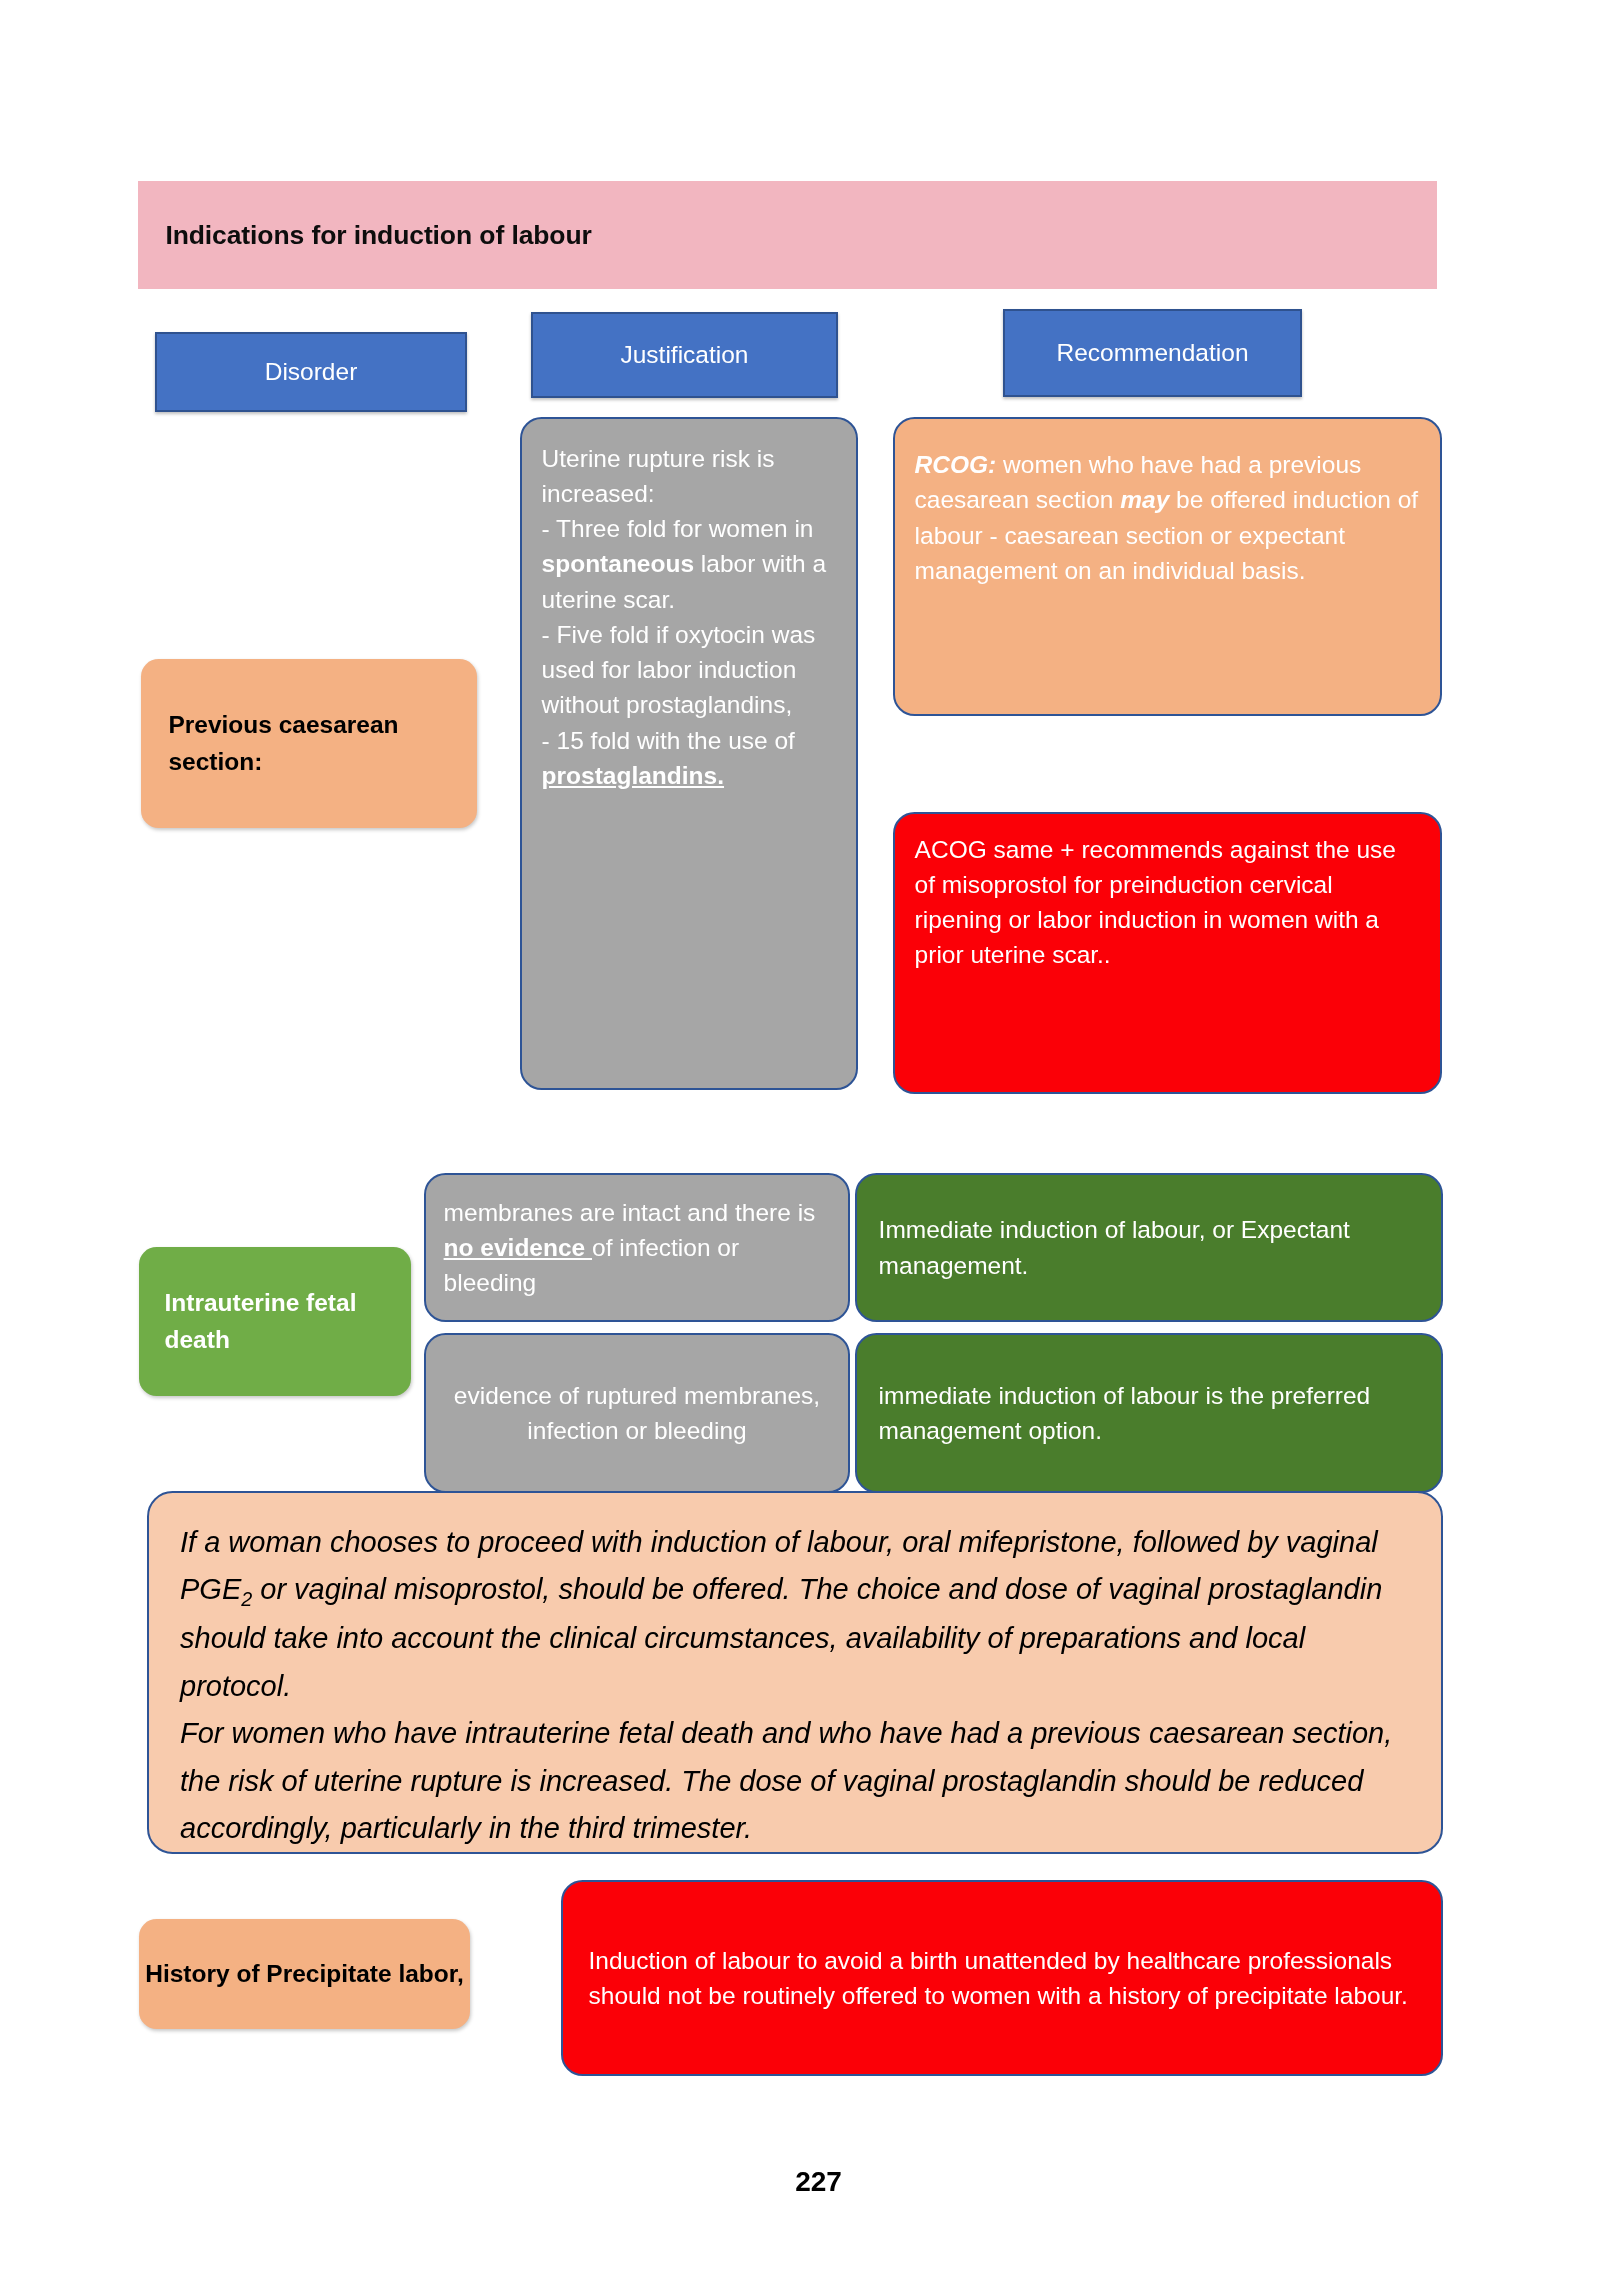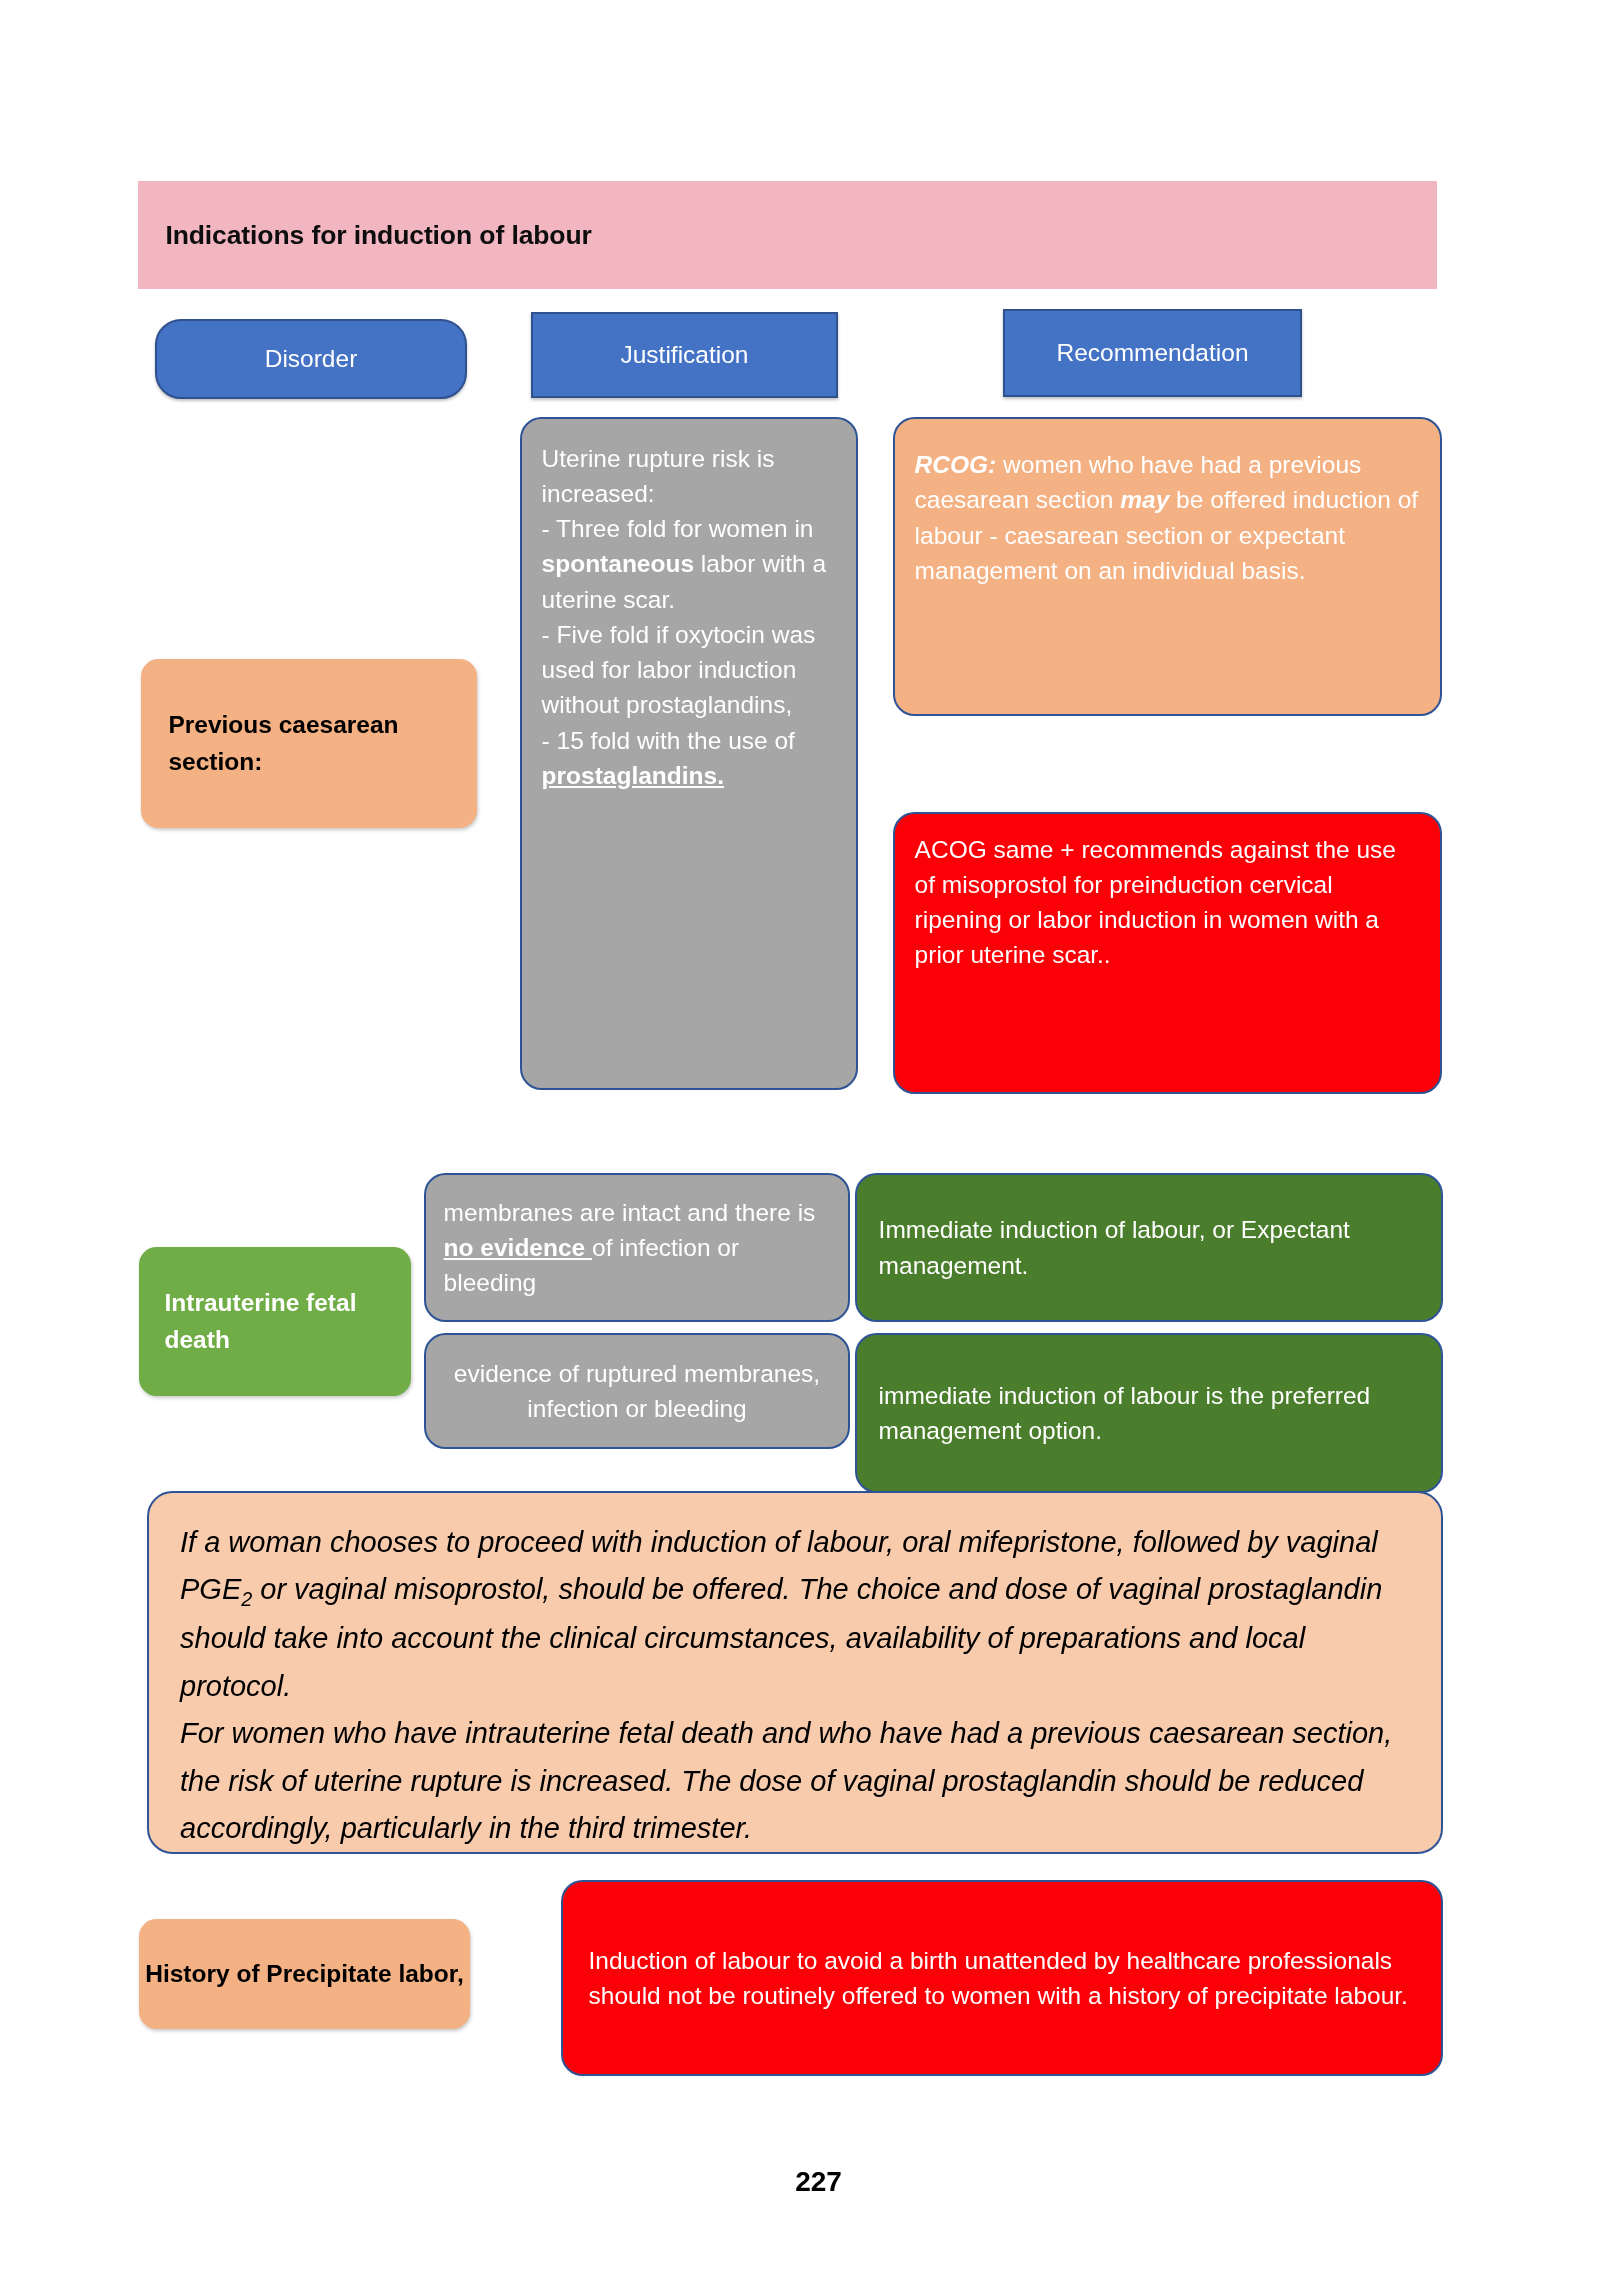--- a/index.html
+++ b/index.html
@@ -45,7 +45,7 @@
     display: flex; align-items: center; justify-content: center;
     box-shadow: 0 2px 2.9px rgba(0,0,0,0.25);
   }
-  .col-head.disorder      { left: 147px;  top: 319px; width: 312px; height: 80px; border-radius: 26px; }
+  .col-head.disorder      { left: 147px;  top: 332px; width: 312px; height: 80px; }
   .col-head.justification { left: 523px;  top: 312px; width: 307px; height: 86px; }
   .col-head.recommendation{ left: 995px; top: 309px; width: 299px; height: 88px; }
 

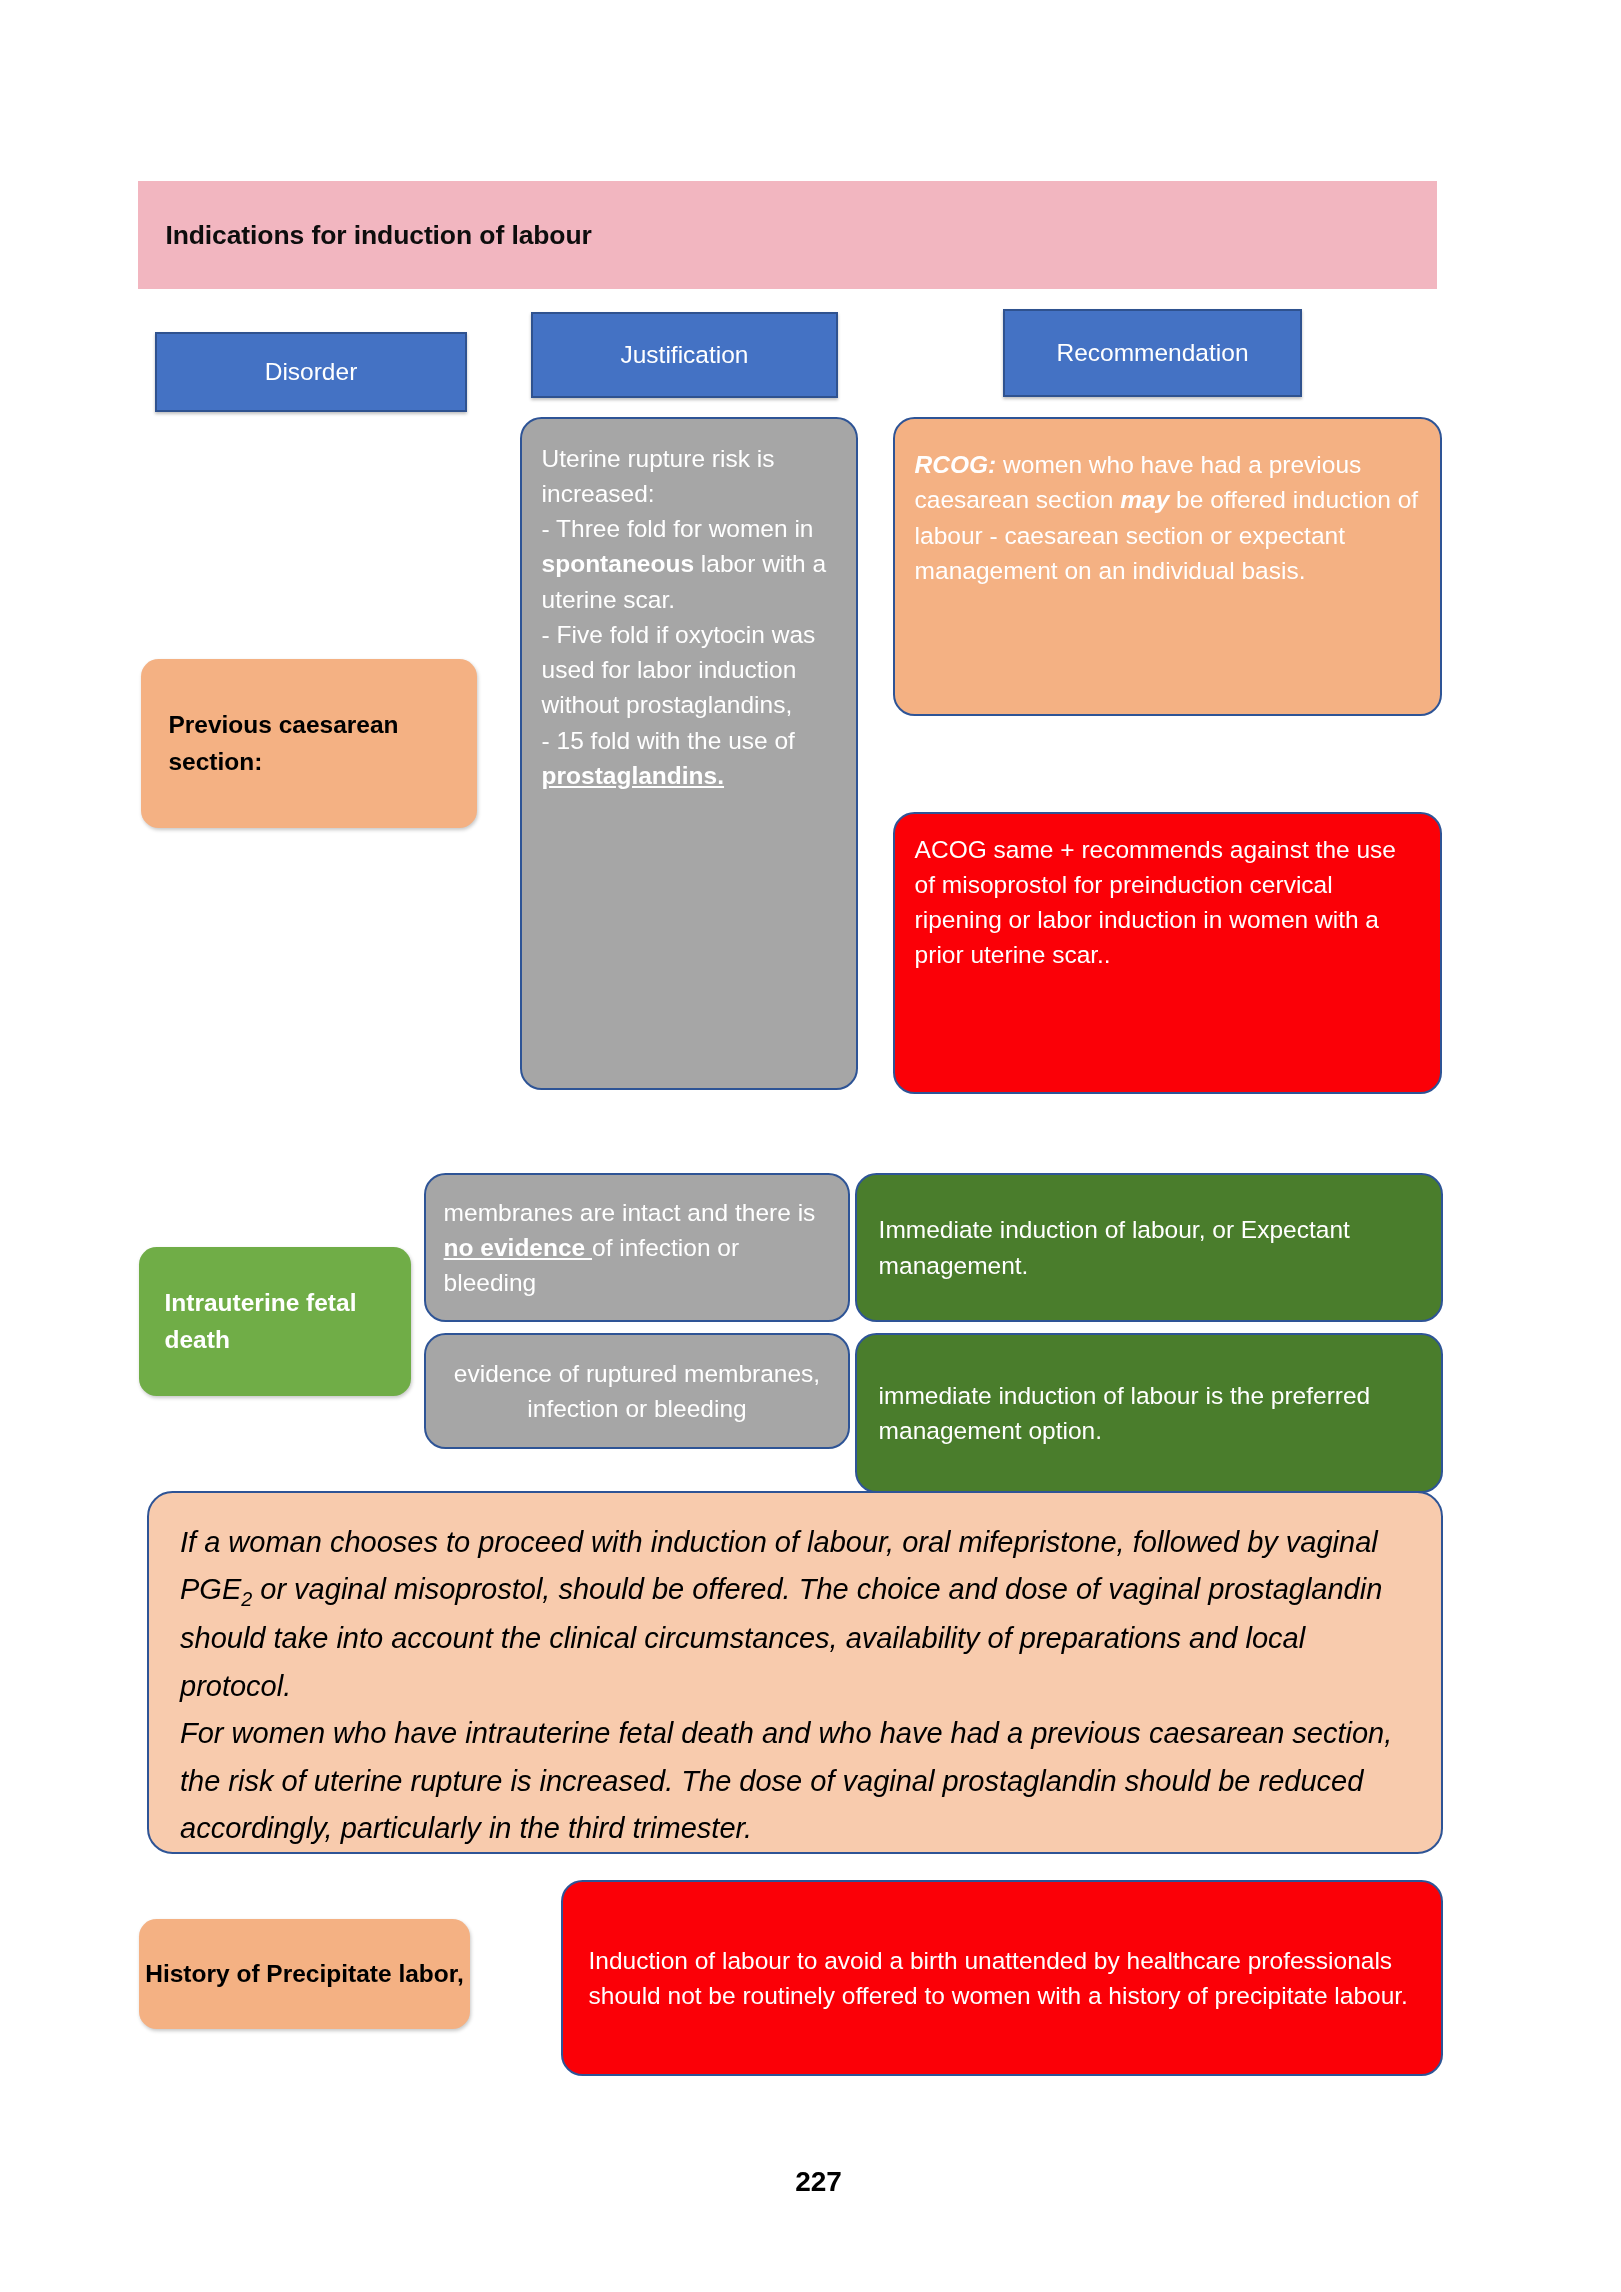--- a/index.html
+++ b/index.html
@@ -114,7 +114,7 @@
     justify-content: center; padding: 9.8px 17.6px;
   }
   #justification-ruptured-membranes {
-    left: 416px; top: 1333px; width: 426px; height: 116px;
+    left: 416px; top: 1333px; width: 426px; height: 160px;
     justify-content: center; padding: 9.8px 17.6px; text-align: center;
   }
   #rec-immediate-or-expectant {

